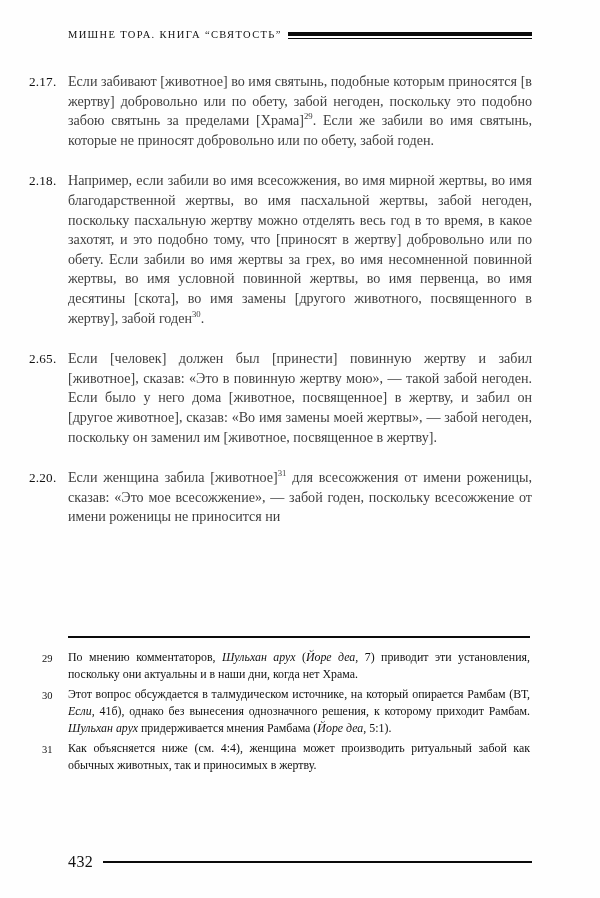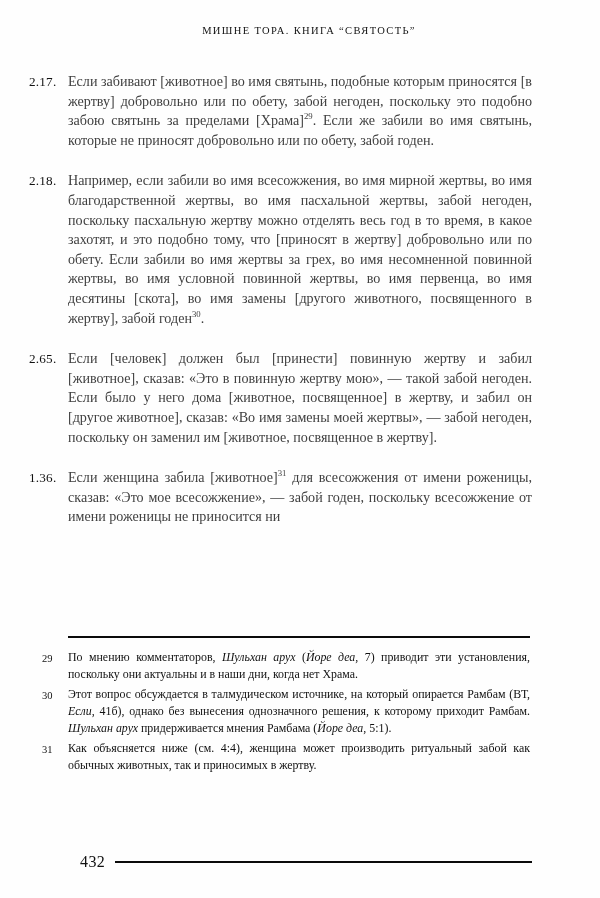--- a/index.html
+++ b/index.html
@@ -27,13 +27,12 @@
   
   .runhead {
     position: absolute;
-    left: 77px;
+    left: 68px;
     top: 26px;
     width: 464px;
     display: flex;
     align-items: center;
     height: 18px;
-    flex-direction: column;
   }
   .runhead-title {
     font-family: "Liberation Serif", "DejaVu Serif", serif;

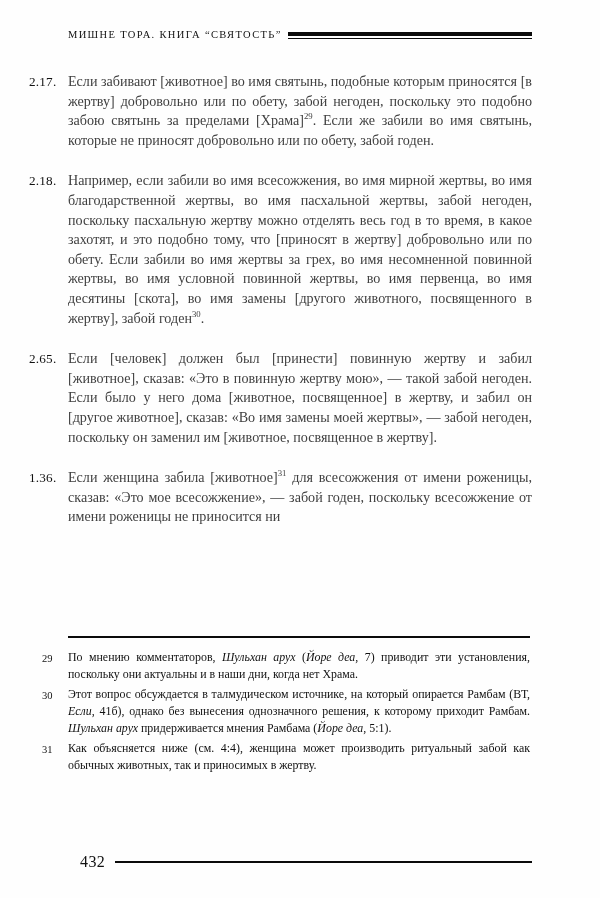--- a/index.html
+++ b/index.html
@@ -205,7 +205,7 @@
     </div>
 
     <div class="halakha">
-      <span class="hal-num">1.36.</span>
+      <span class="hal-num">2.20.</span>
       <div class="hal-text">Если женщина забила [животное]<sup>31</sup> для всесожжения от имени роженицы, сказав: «Это мое всесожжение», — забой годен, поскольку всесожжение от имени роженицы не приносится ни</div>
     </div>
 

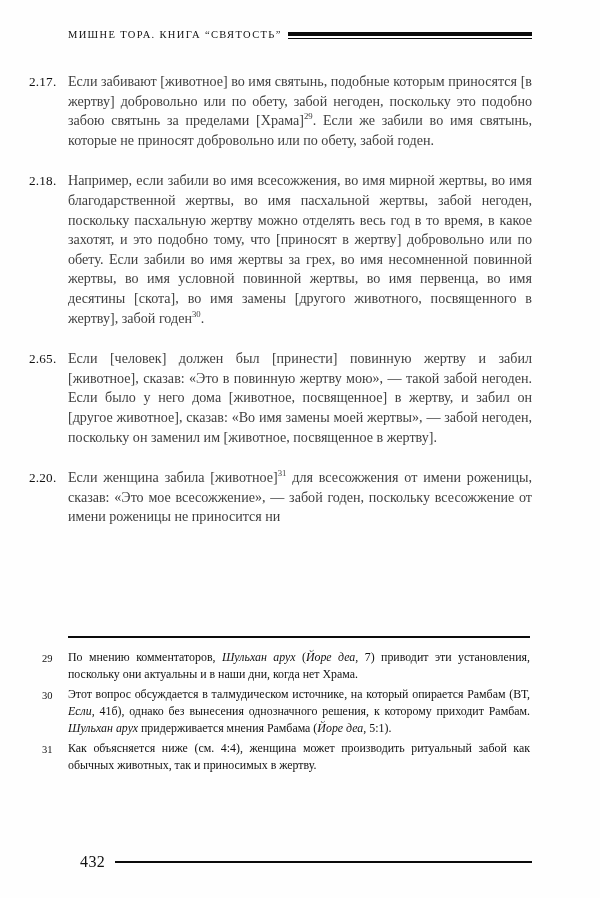--- a/index.html
+++ b/index.html
@@ -168,7 +168,6 @@
     color: #111;
     line-height: 1;
     font-variant-numeric: lining-nums;
-    margin-left: 12px;
   }
   .folio-rule {
     flex: 1 1 auto;

